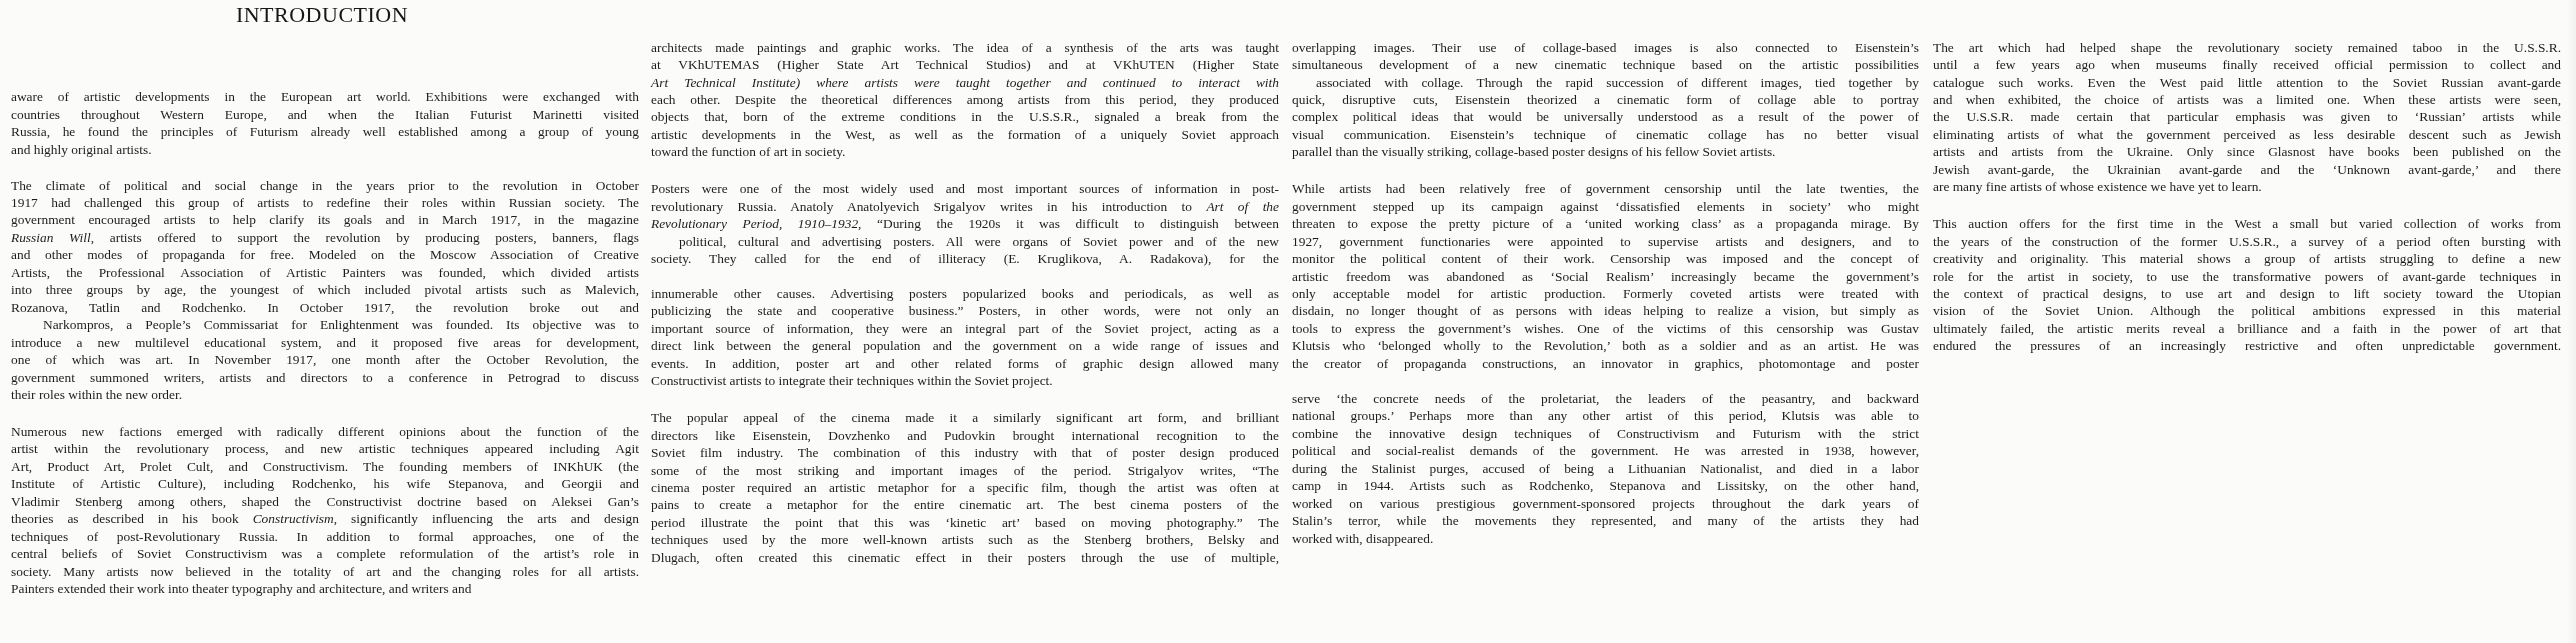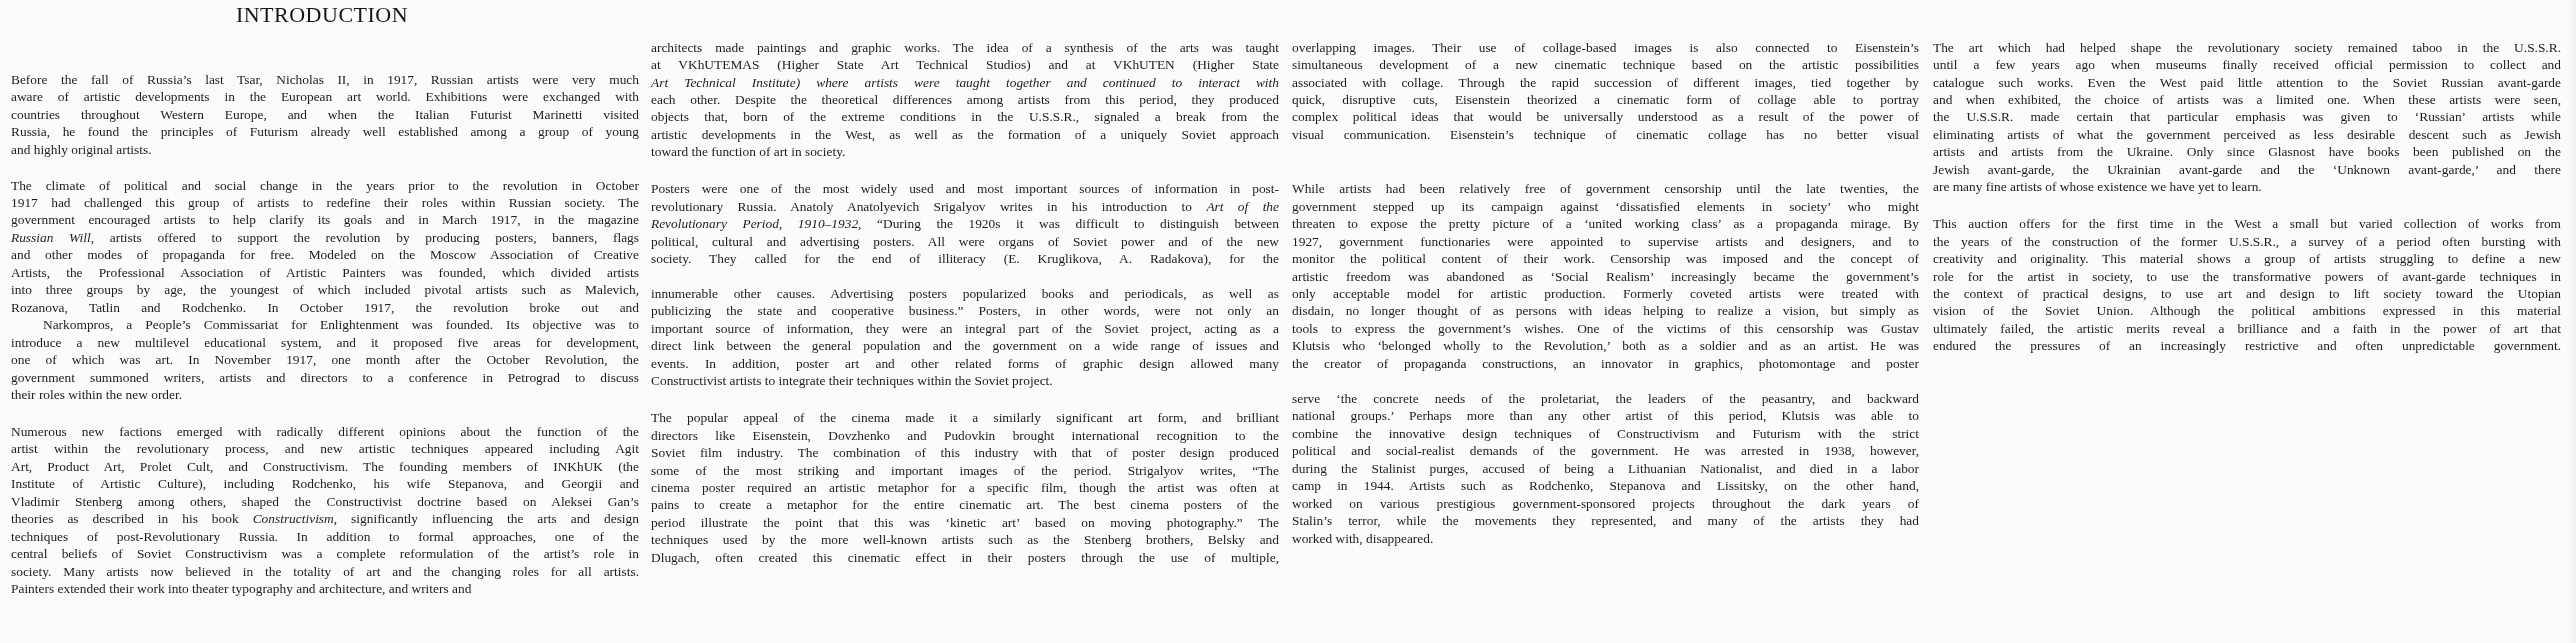--- a/index.html
+++ b/index.html
@@ -41,7 +41,6 @@
 <div class="title">INTRODUCTION</div>
 
 <div class="col" id="c1">
-    <div class="line" style="top: 71px;">Before the fall of Russia’s last Tsar, Nicholas II, in 1917, Russian artists were very much</div>
     <div class="line" style="top: 88px;">aware of artistic developments in the European art world. Exhibitions were exchanged with</div>
     <div class="line" style="top: 106px;">countries throughout Western Europe, and when the Italian Futurist Marinetti visited</div>
     <div class="line" style="top: 123px;">Russia, he found the principles of Futurism already well established among a group of young</div>

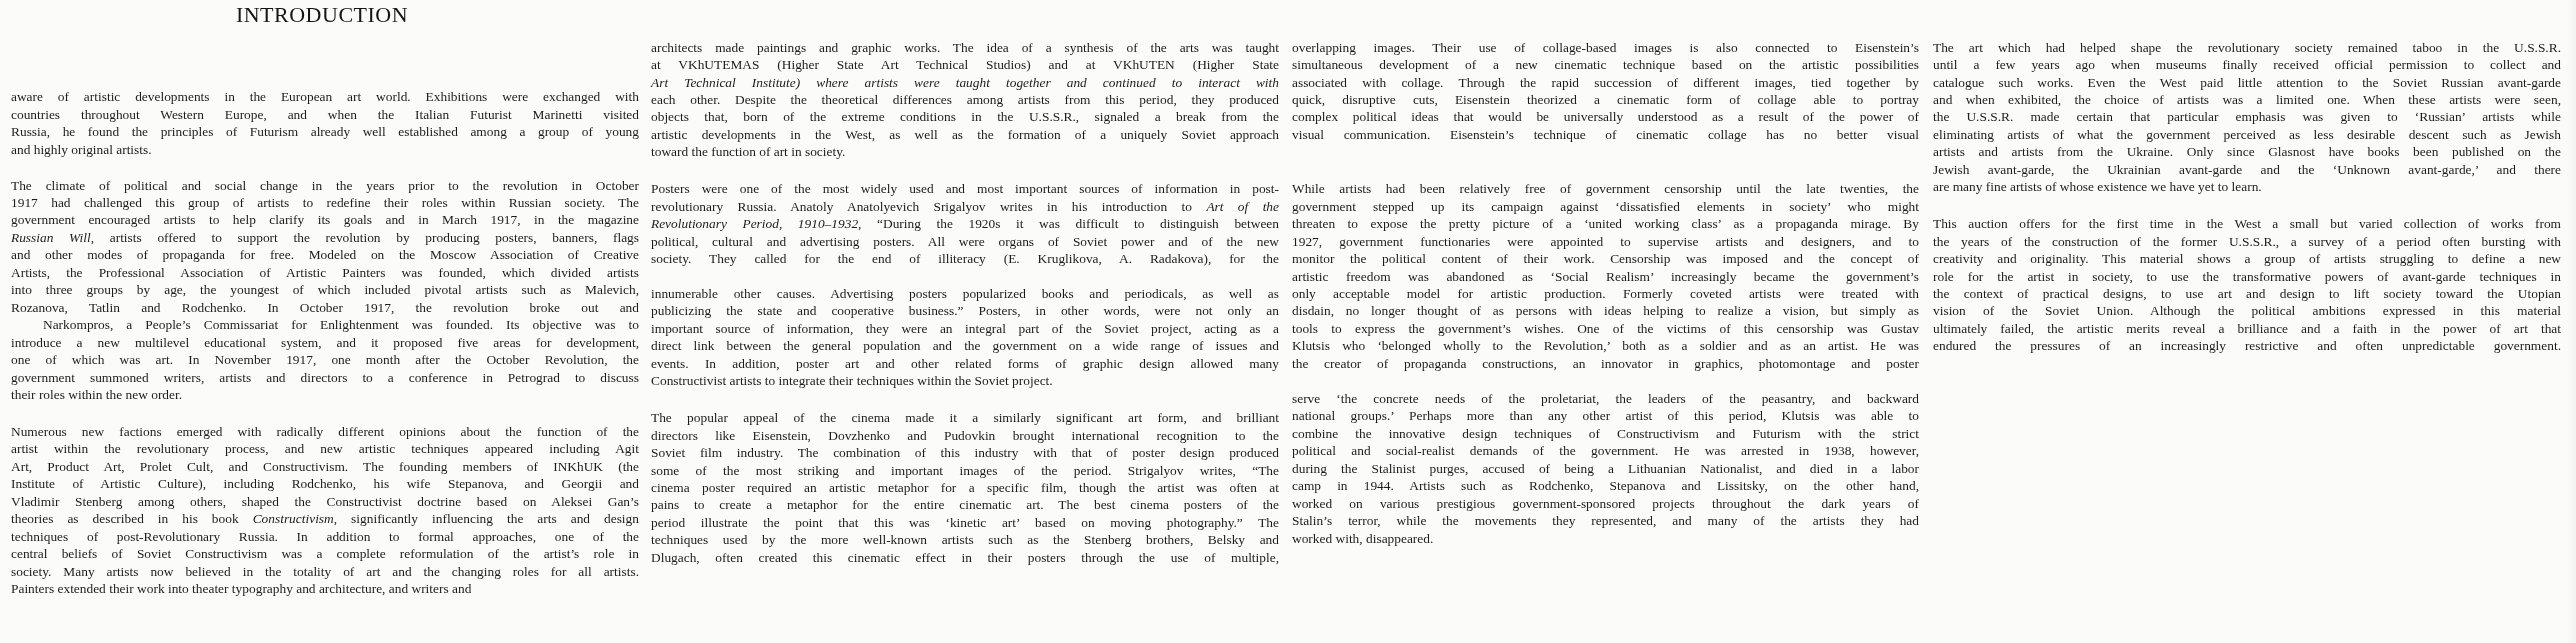--- a/index.html
+++ b/index.html
@@ -101,7 +101,7 @@
 <div class="col" id="c3">
     <div class="line" style="top: 39px;">overlapping images. Their use of collage-based images is also connected to Eisenstein’s</div>
     <div class="line" style="top: 56px;">simultaneous development of a new cinematic technique based on the artistic possibilities</div>
-    <div class="line" style="top: 74px;">associated with collage. Through the rapid succession of different images, tied together by</div>
+    <div class="line" style="top: 74px; margin-left: 24px;">associated with collage. Through the rapid succession of different images, tied together by</div>
     <div class="line" style="top: 91px;">quick, disruptive cuts, Eisenstein theorized a cinematic form of collage able to portray</div>
     <div class="line" style="top: 108px;">complex political ideas that would be universally understood as a result of the power of</div>
     <div class="line" style="top: 126px;">visual communication. Eisenstein’s technique of cinematic collage has no better visual</div>

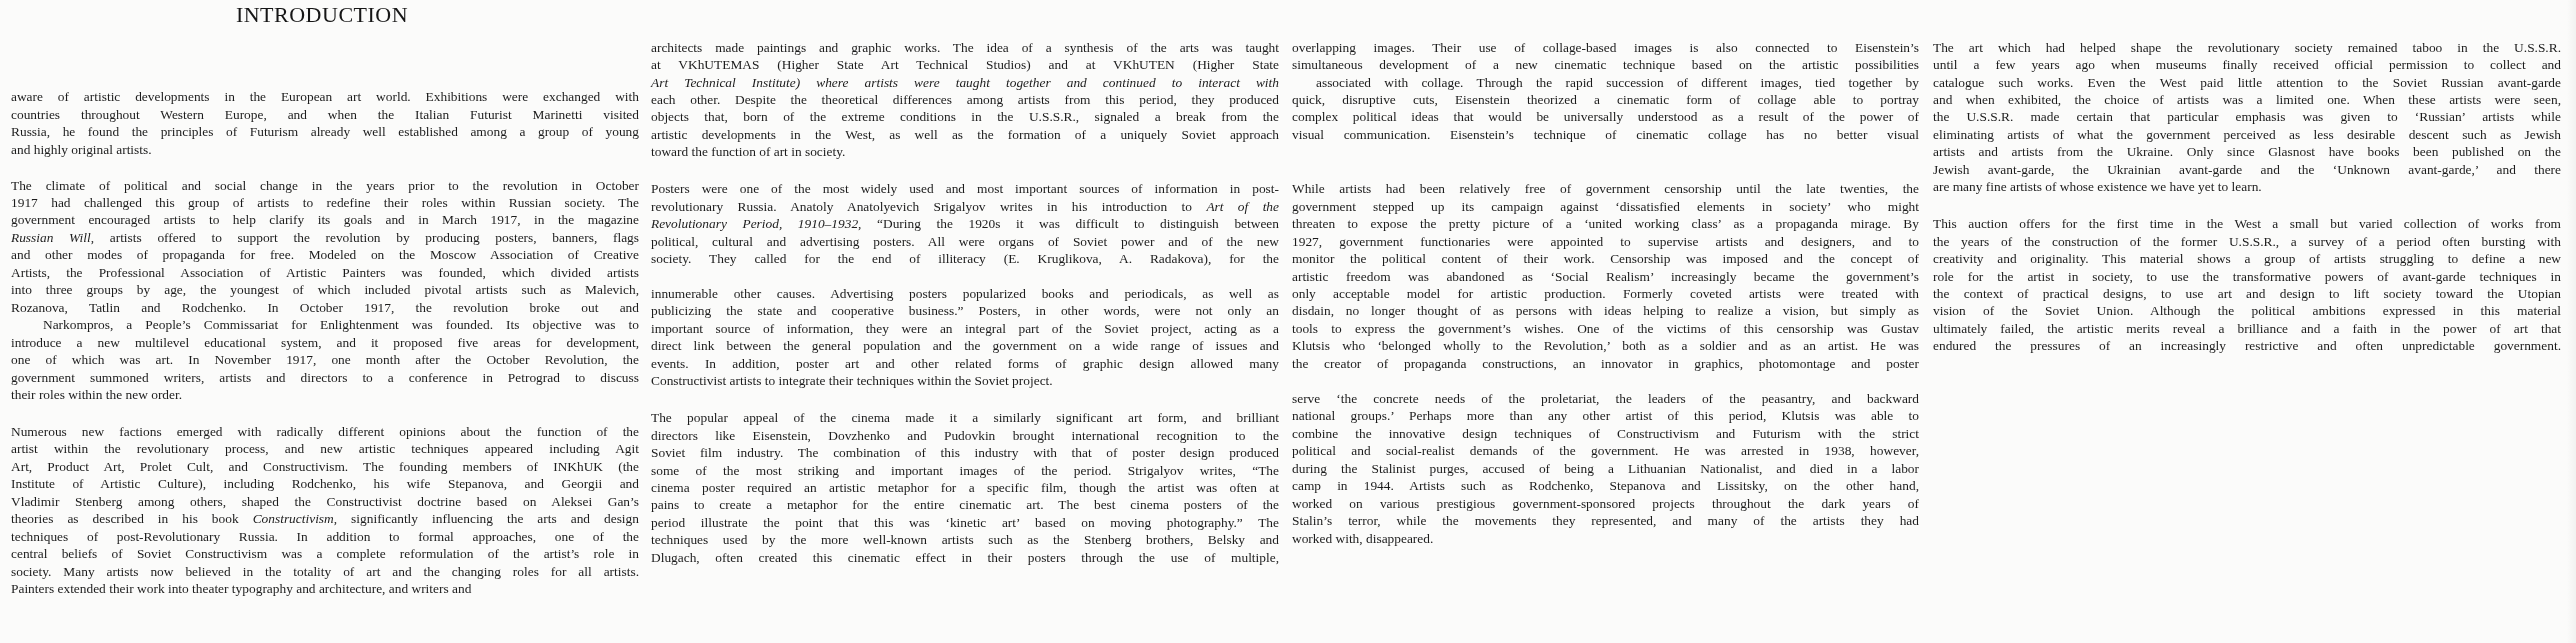--- a/index.html
+++ b/index.html
@@ -105,6 +105,7 @@
     <div class="line" style="top: 91px;">quick, disruptive cuts, Eisenstein theorized a cinematic form of collage able to portray</div>
     <div class="line" style="top: 108px;">complex political ideas that would be universally understood as a result of the power of</div>
     <div class="line" style="top: 126px;">visual communication. Eisenstein’s technique of cinematic collage has no better visual</div>
+    <div class="line last" style="top: 143px;">parallel than the visually striking, collage-based poster designs of his fellow Soviet artists.</div>
     <div class="line" style="top: 180px;">While artists had been relatively free of government censorship until the late twenties, the</div>
     <div class="line" style="top: 198px;">government stepped up its campaign against ‘dissatisfied elements in society’ who might</div>
     <div class="line" style="top: 215px;">threaten to expose the pretty picture of a ‘united working class’ as a propaganda mirage. By</div>

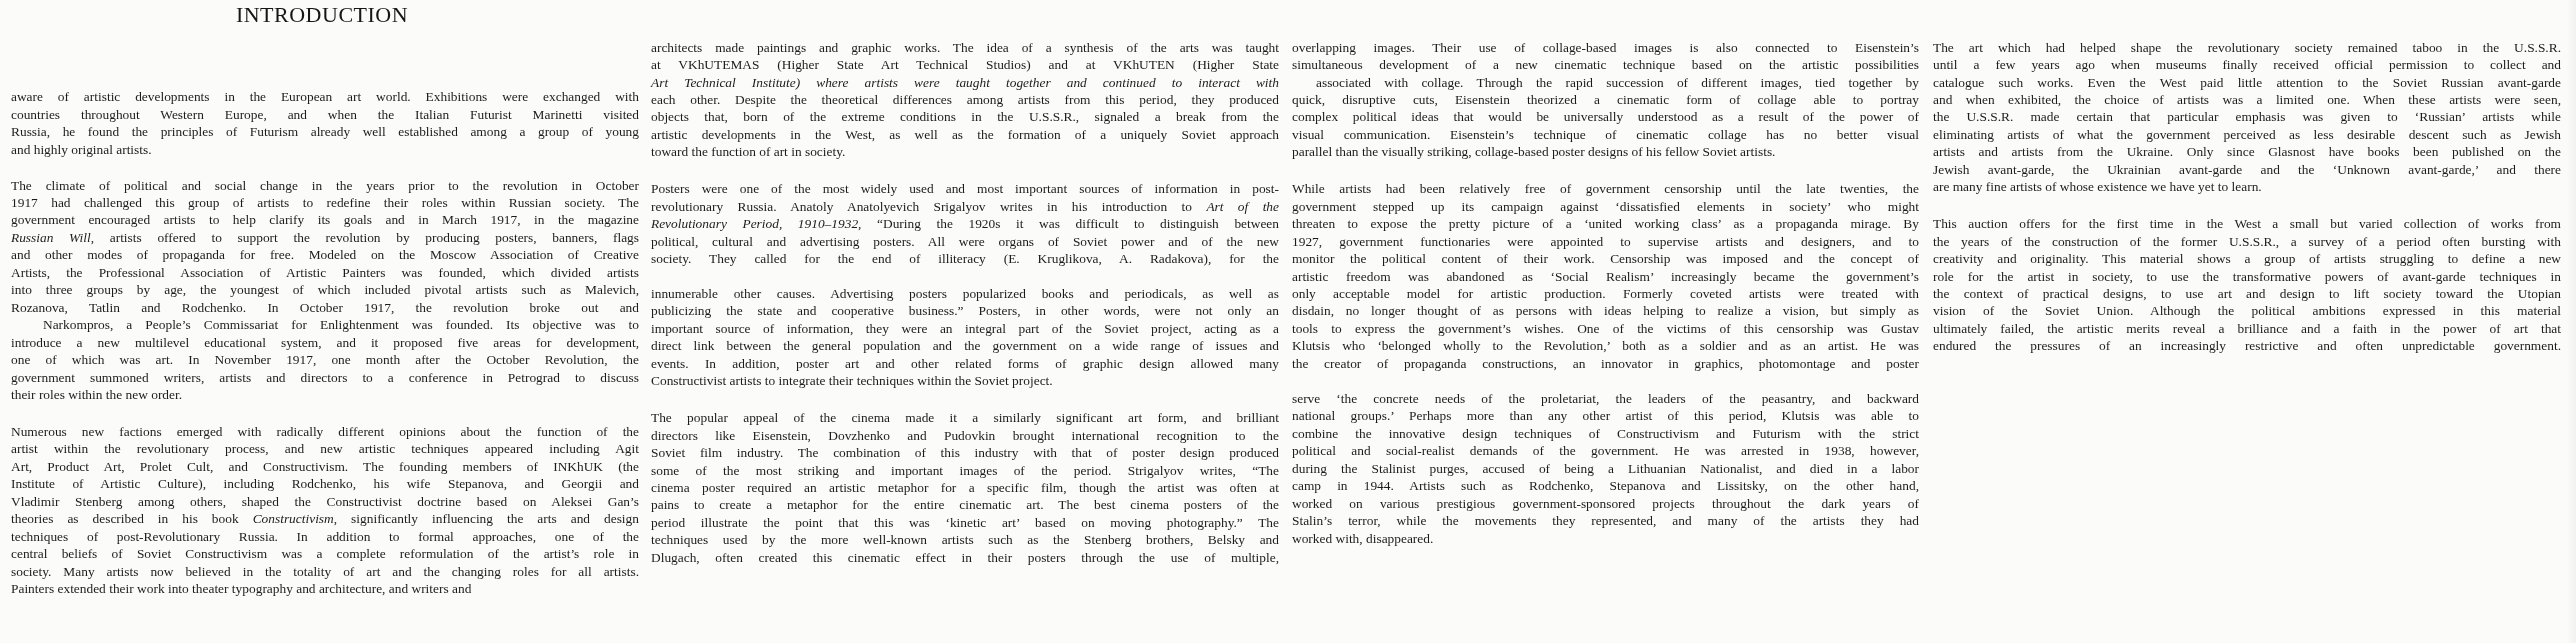--- a/index.html
+++ b/index.html
@@ -80,7 +80,7 @@
     <div class="line" style="top: 180px;">Posters were one of the most widely used and most important sources of information in post-</div>
     <div class="line" style="top: 198px;">revolutionary Russia. Anatoly Anatolyevich Srigalyov writes in his introduction to <span class="it">Art of the</span></div>
     <div class="line" style="top: 215px;"><span class="it">Revolutionary Period, 1910–1932</span>, “During the 1920s it was difficult to distinguish between</div>
-    <div class="line" style="top: 233px;">political, cultural and advertising posters. All were organs of Soviet power and of the new</div>
+    <div class="line" style="top: 233px; margin-left: 28px;">political, cultural and advertising posters. All were organs of Soviet power and of the new</div>
     <div class="line" style="top: 250px;">society. They called for the end of illiteracy (E. Kruglikova, A. Radakova), for the</div>
     <div class="line" style="top: 285px;">innumerable other causes. Advertising posters popularized books and periodicals, as well as</div>
     <div class="line" style="top: 302px;">publicizing the state and cooperative business.” Posters, in other words, were not only an</div>

